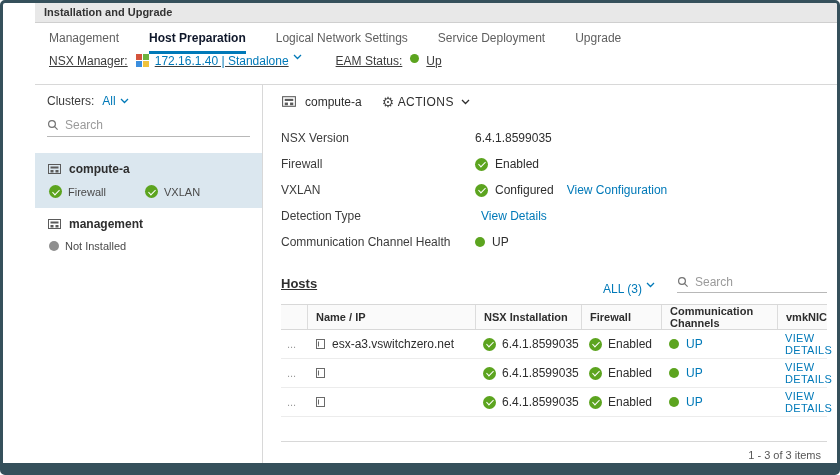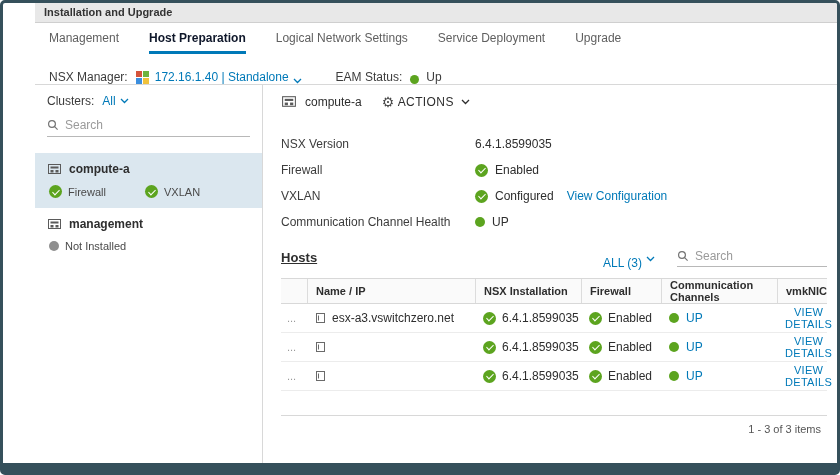--- a/index.html
+++ b/index.html
@@ -42,10 +42,10 @@
   
   .mgrbar {
     height: 31px; flex: 0 0 31px;
-    display: flex; align-items: flex-end;
+    display: flex; align-items: flex-start;
     padding-left: 14px;
     border-bottom: 1px solid #d8d8d8;
-    font-size: 12px; color: #3c3c3c;
+    font-size: 12px; color: #3c3c3c; text-decoration: underline;
   }
   .mgrbar .lbl { margin-right: 8px; }
   .mgr-icon { width: 13px; height: 13px; display: inline-grid;

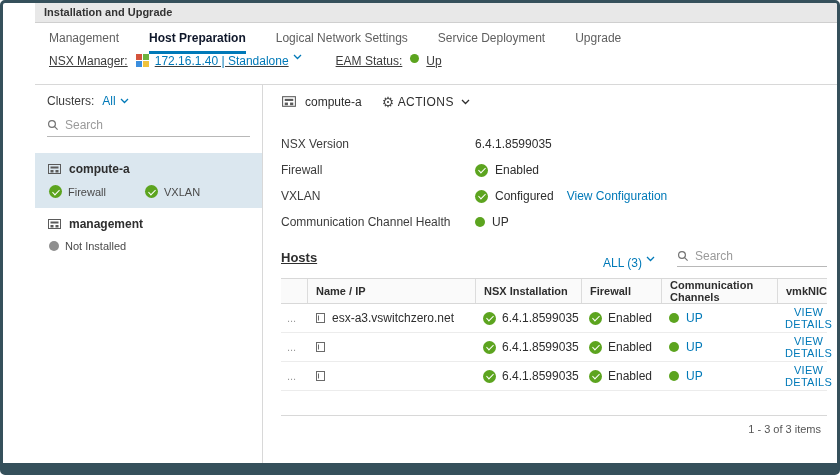--- a/index.html
+++ b/index.html
@@ -109,7 +109,7 @@
     font-size: 12px; color: #2e2e2e; letter-spacing: .4px; cursor: pointer; }
   .gear { font-size: 14px; color: #4a4a4a; line-height: 1; }
   .details { margin-top: 16px; }
-  .d-row { display: flex; align-items: flex-end; height: 26px; font-size: 12px; }
+  .d-row { display: flex; align-items: center; height: 26px; font-size: 12px; }
   .d-label { width: 194px; flex: 0 0 194px; color: #3c3c3c; }
   .d-value { display: flex; align-items: center; gap: 7px; color: #2e2e2e; }
   .d-value .bluelink { margin-left: 6px; }

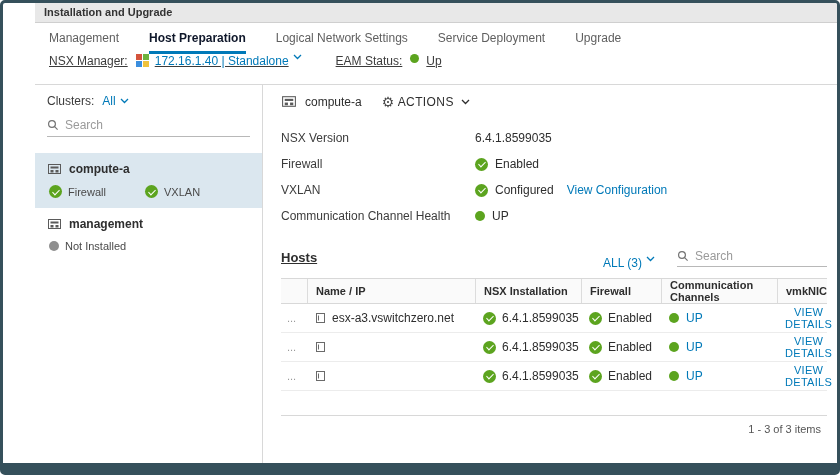--- a/index.html
+++ b/index.html
@@ -291,6 +291,12 @@
           </span>
         </div>
         <div class="d-row">
+          <span class="d-label">Detection Type</span>
+          <span class="d-value">
+            <a class="bluelink">View Details</a>
+          </span>
+        </div>
+        <div class="d-row">
           <span class="d-label">Communication Channel Health</span>
           <span class="d-value">
             <span class="dot green"></span>

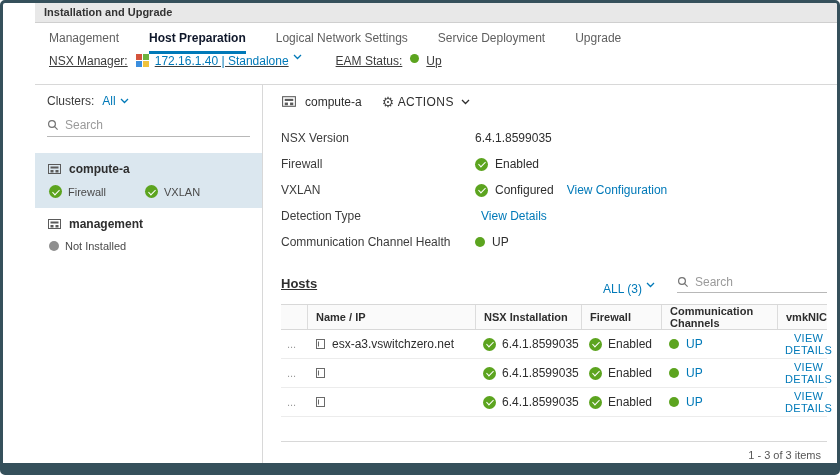--- a/index.html
+++ b/index.html
@@ -135,7 +135,7 @@
   .c2 { width: 106px; flex: 0 0 106px; display: flex; align-items: center; gap: 6px; color: #2e2e2e; }
   .c3 { width: 80px;  flex: 0 0 80px;  display: flex; align-items: center; gap: 6px; color: #2e2e2e; }
   .c4 { width: 116px; flex: 0 0 116px; display: flex; align-items: center; gap: 7px; }
-  .c5 { flex: 1; display: flex; align-items: center; text-align: center; }
+  .c5 { flex: 1; display: flex; align-items: center; }
   .c5 .bluelink { font-size: 11px; letter-spacing: .3px; }
   .t-filler { height: 24px; }
   .t-footer { border-top: 1px solid #d8d8d8; height: 26px;

